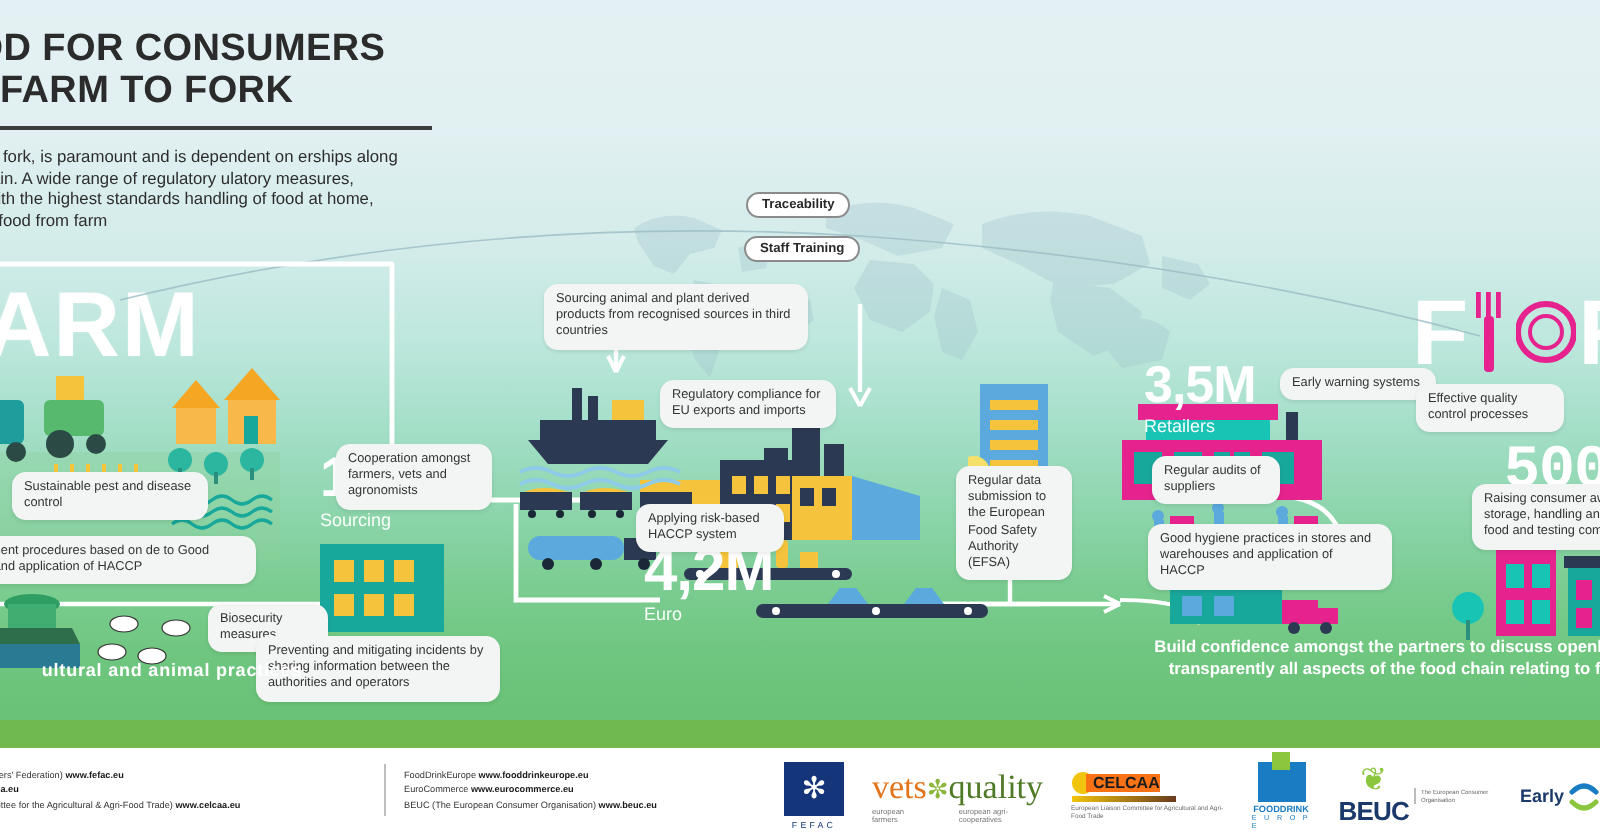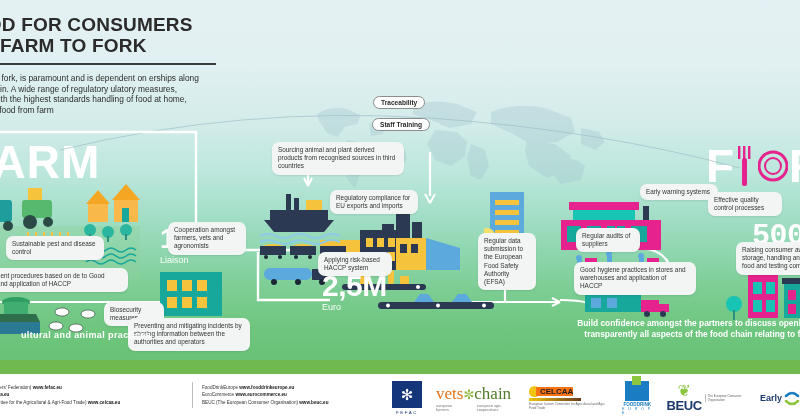--- a/index.html
+++ b/index.html
@@ -428,6 +428,10 @@
     <div class="num">2,5M</div>
     <div class="lbl">Euro</div>
   </div>
+  <div class="stat" id="stat-retail">
+    <div class="num">3,5M</div>
+    <div class="lbl">Retailers</div>
+  </div>
   <div class="stat" id="stat-consumers">
     <div class="num">500</div>
     <div class="lbl">European</div>

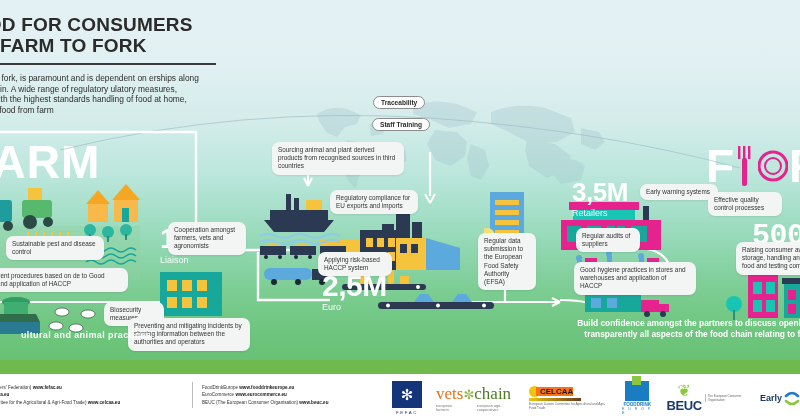--- a/index.html
+++ b/index.html
@@ -422,7 +422,7 @@
 
   <div class="stat" id="stat-farmers">
     <div class="num">13M</div>
-    <div class="lbl">Liaison</div>
+    <div class="lbl">Sourcing</div>
   </div>
   <div class="stat" id="stat-jobs">
     <div class="num">2,5M</div>

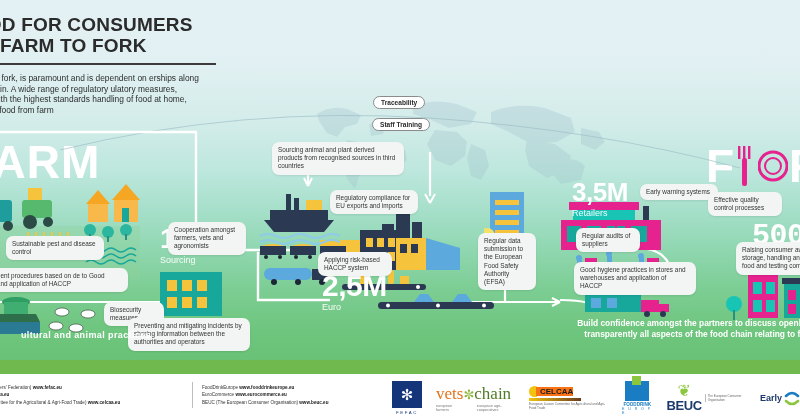--- a/index.html
+++ b/index.html
@@ -425,7 +425,7 @@
     <div class="lbl">Sourcing</div>
   </div>
   <div class="stat" id="stat-jobs">
-    <div class="num">2,5M</div>
+    <div class="num">4,2M</div>
     <div class="lbl">Euro</div>
   </div>
   <div class="stat" id="stat-retail">

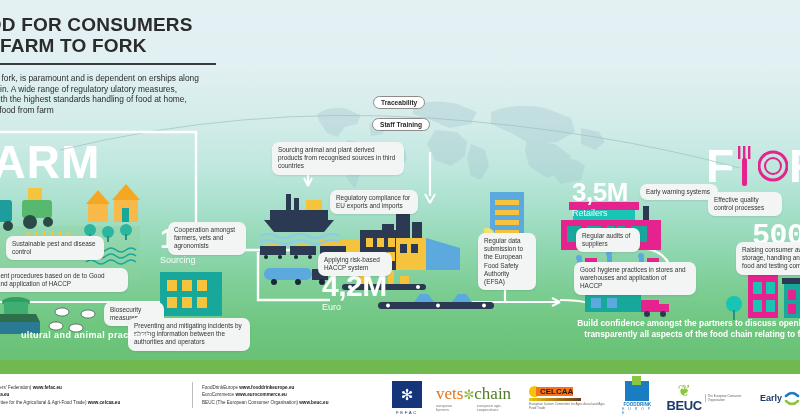--- a/index.html
+++ b/index.html
@@ -486,7 +486,7 @@
 
     <div class="logo lg-copa">
       <div class="copa-top">
-        <span class="copa-a">vets</span><span class="copa-star">✼</span><span class="copa-b">chain</span>
+        <span class="copa-a">vets</span><span class="copa-star">✼</span><span class="copa-b">quality</span>
       </div>
       <div class="copa-sub">
         <span>european farmers</span>

